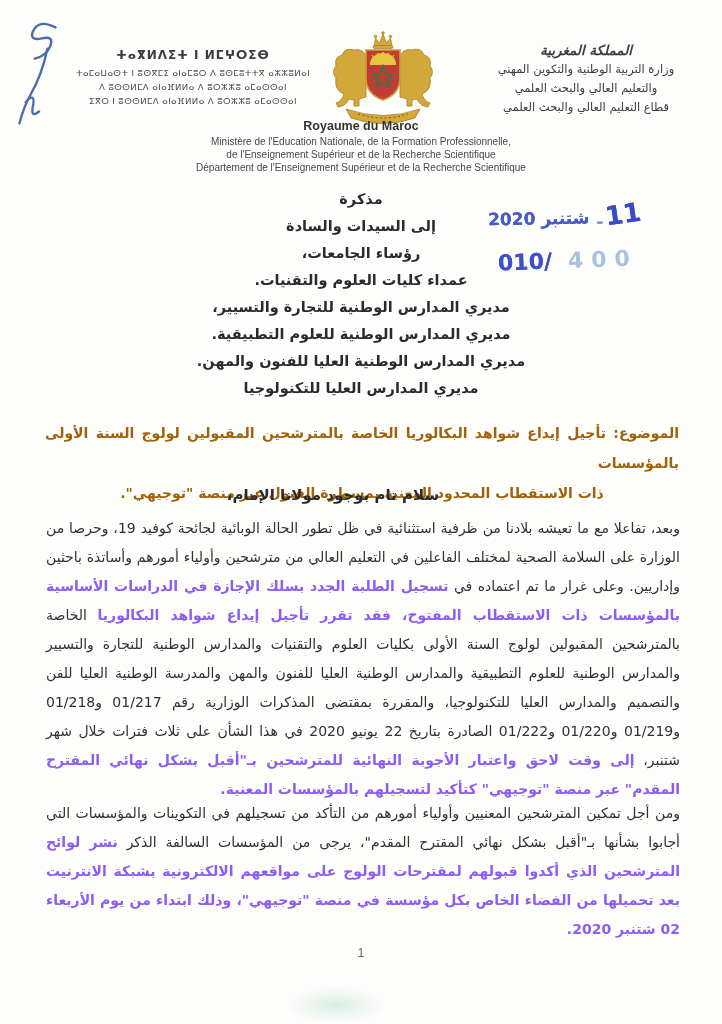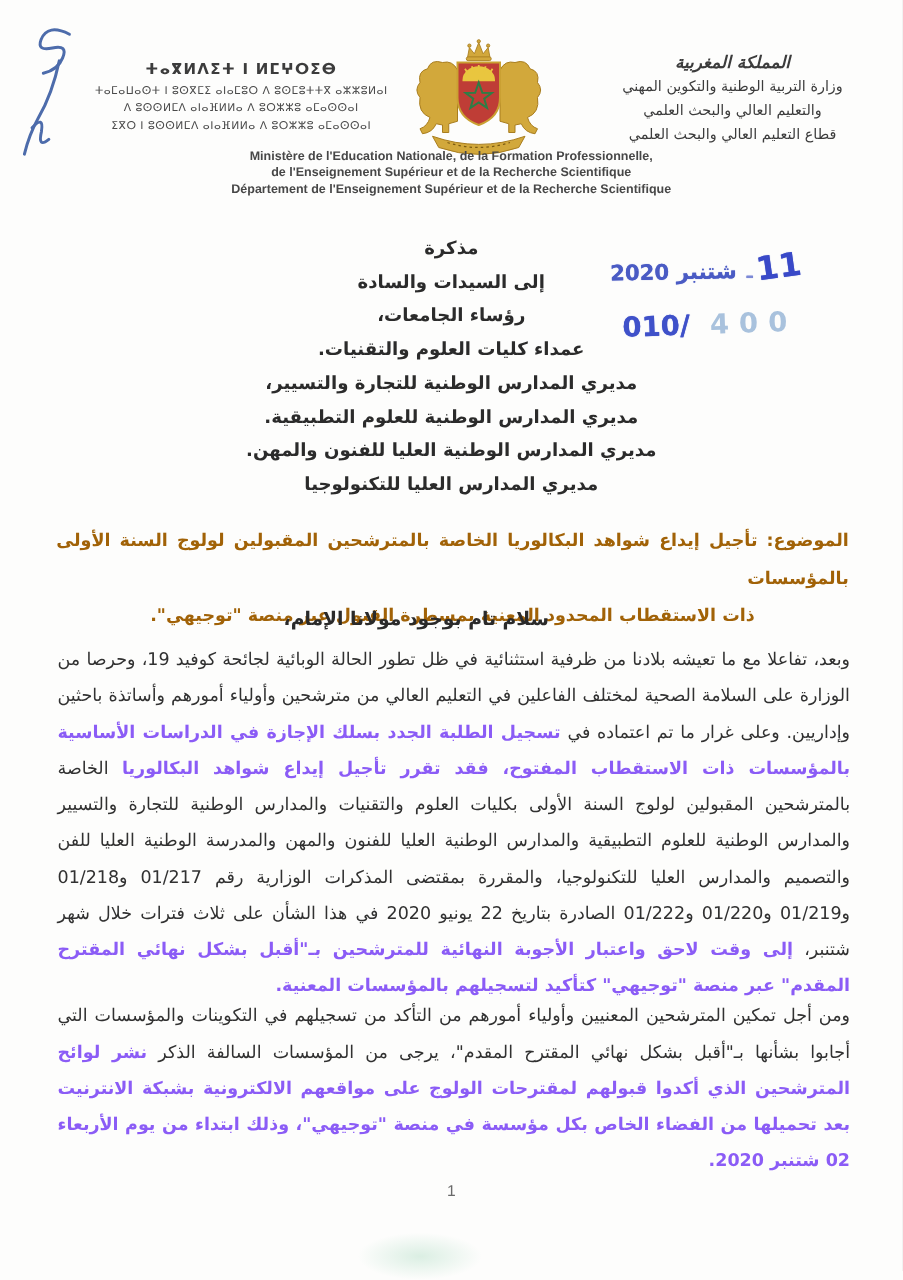--- a/index.html
+++ b/index.html
@@ -118,6 +118,7 @@
   </div>
 
   <div class="fr-head">
+    <div class="fr1">Royaume du Maroc</div>
     <div class="fr">Ministère de l'Education Nationale, de la Formation Professionnelle,</div>
     <div class="fr">de l'Enseignement Supérieur et de la Recherche Scientifique</div>
     <div class="fr">Département de l'Enseignement Supérieur et de la Recherche Scientifique</div>

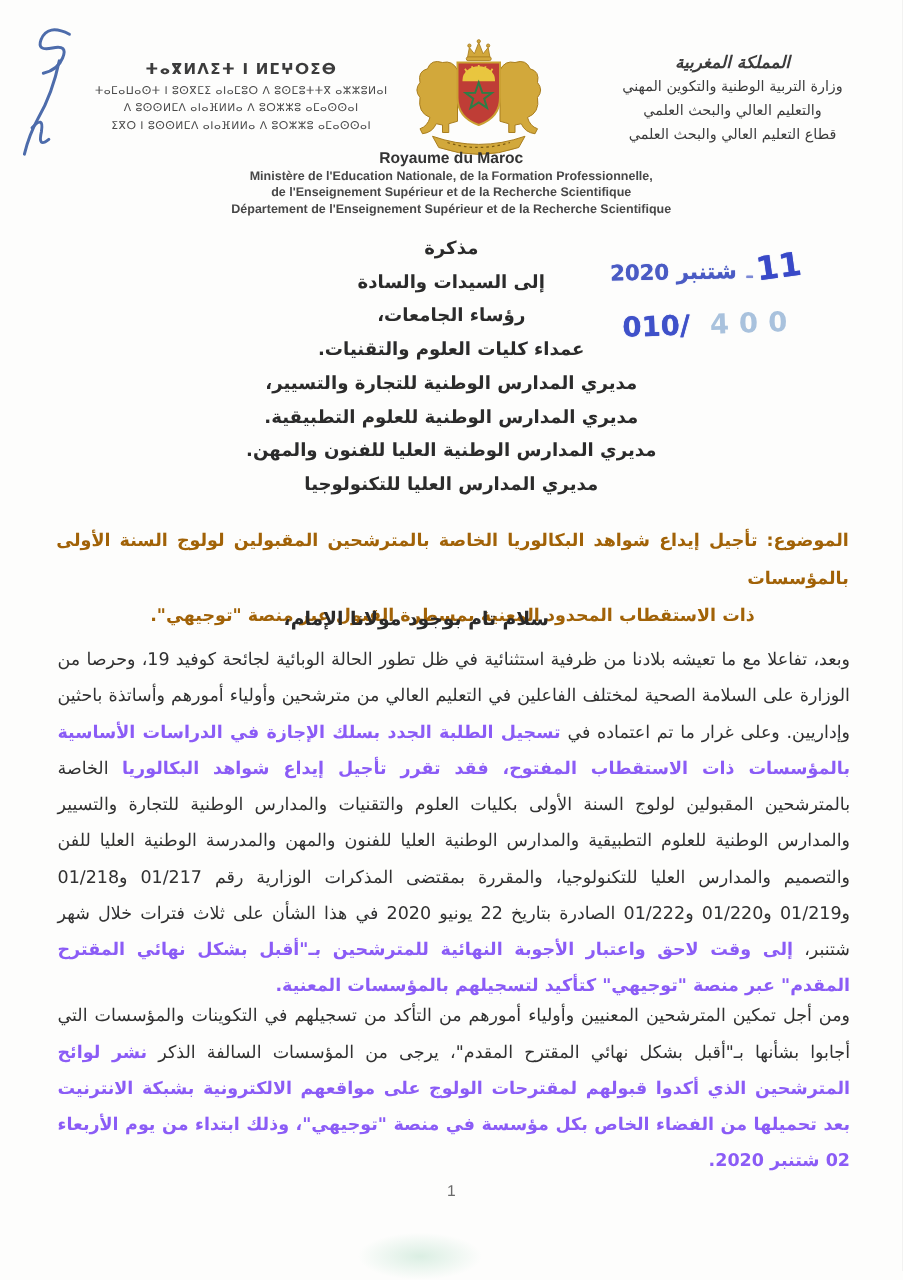--- a/index.html
+++ b/index.html
@@ -19,7 +19,7 @@
   .ar{font-size:11.5px;line-height:19px;}
   .fr-head{position:absolute;left:126px;top:119px;width:470px;text-align:center;font-family:"Liberation Sans",sans-serif;color:#3d3d3d;}
   .fr1{font-size:12.5px;font-weight:bold;margin-bottom:2px;color:#333;}
-  .fr{font-size:10px;line-height:13px;color:#474747;font-weight:bold;}
+  .fr{font-size:10px;line-height:13px;color:#474747;}
   
   .stamp-date{
     position:absolute;left:488px;top:200px;direction:rtl;white-space:nowrap;

